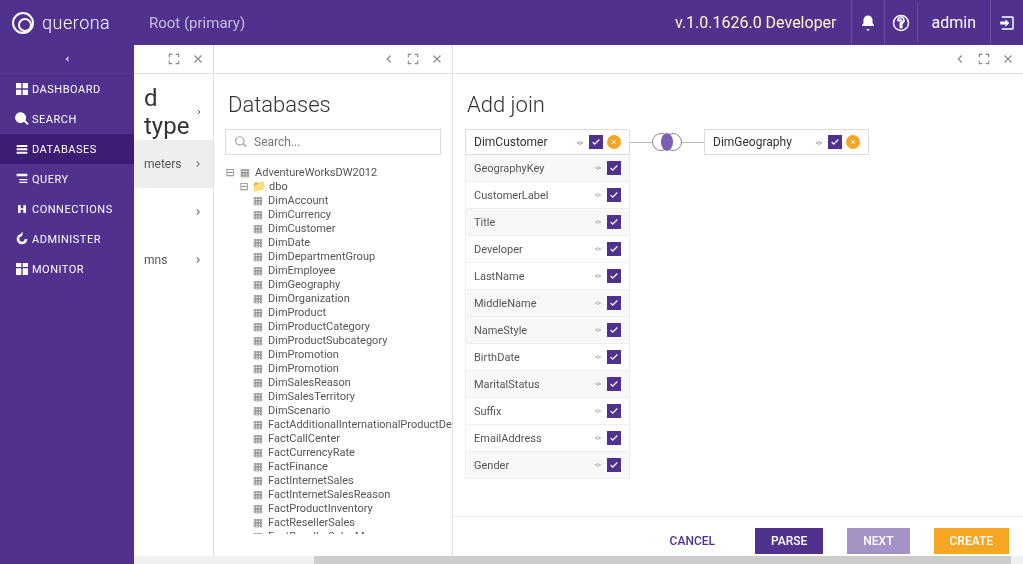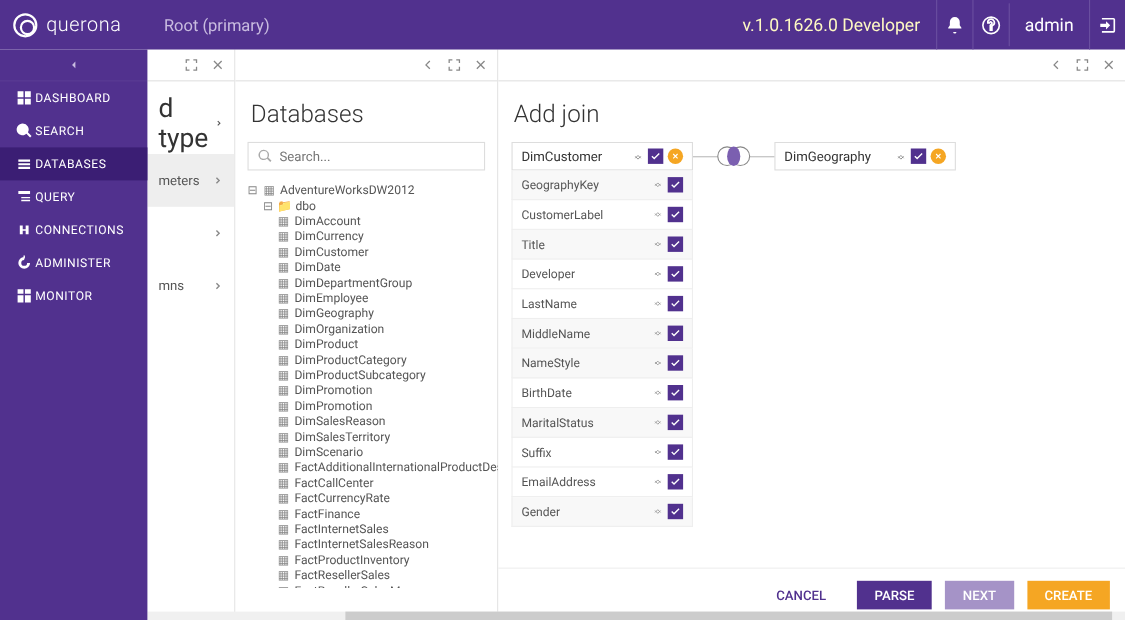--- a/index.html
+++ b/index.html
@@ -63,7 +63,7 @@
 .venn .c1{left:0}
 .venn .c2{right:0}
 .venn .mid{left:6px;width:18px;background:#7b5fb0;border:none;clip-path:ellipse(6px 9px at 50% 50%)}
-.footer-btns{height:48px;border-top:1px solid #eee;display:flex;align-items:center;justify-content:flex-end;padding:0 14px;gap:12px}
+.footer-btns{height:48px;border-top:1px solid #eee;display:flex;align-items:center;justify-content:flex-end;padding:0 14px;gap:24px}
 .btn{height:26px;padding:0 16px;font-size:12px;border:none;cursor:pointer;font-weight:500}
 .btn.cancel{background:#fff;color:#51318e}
 .btn.parse{background:#51318e;color:#fff}

